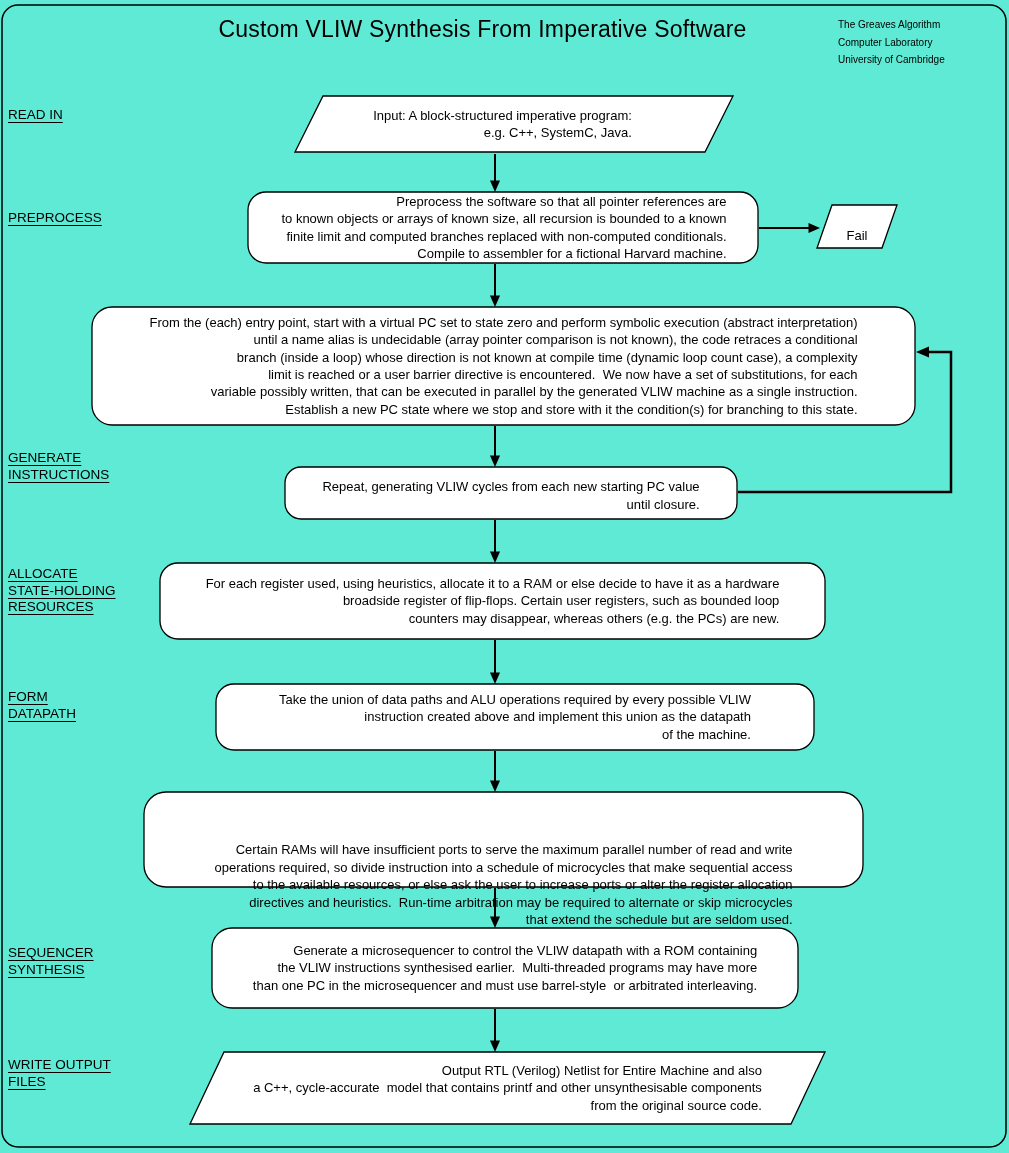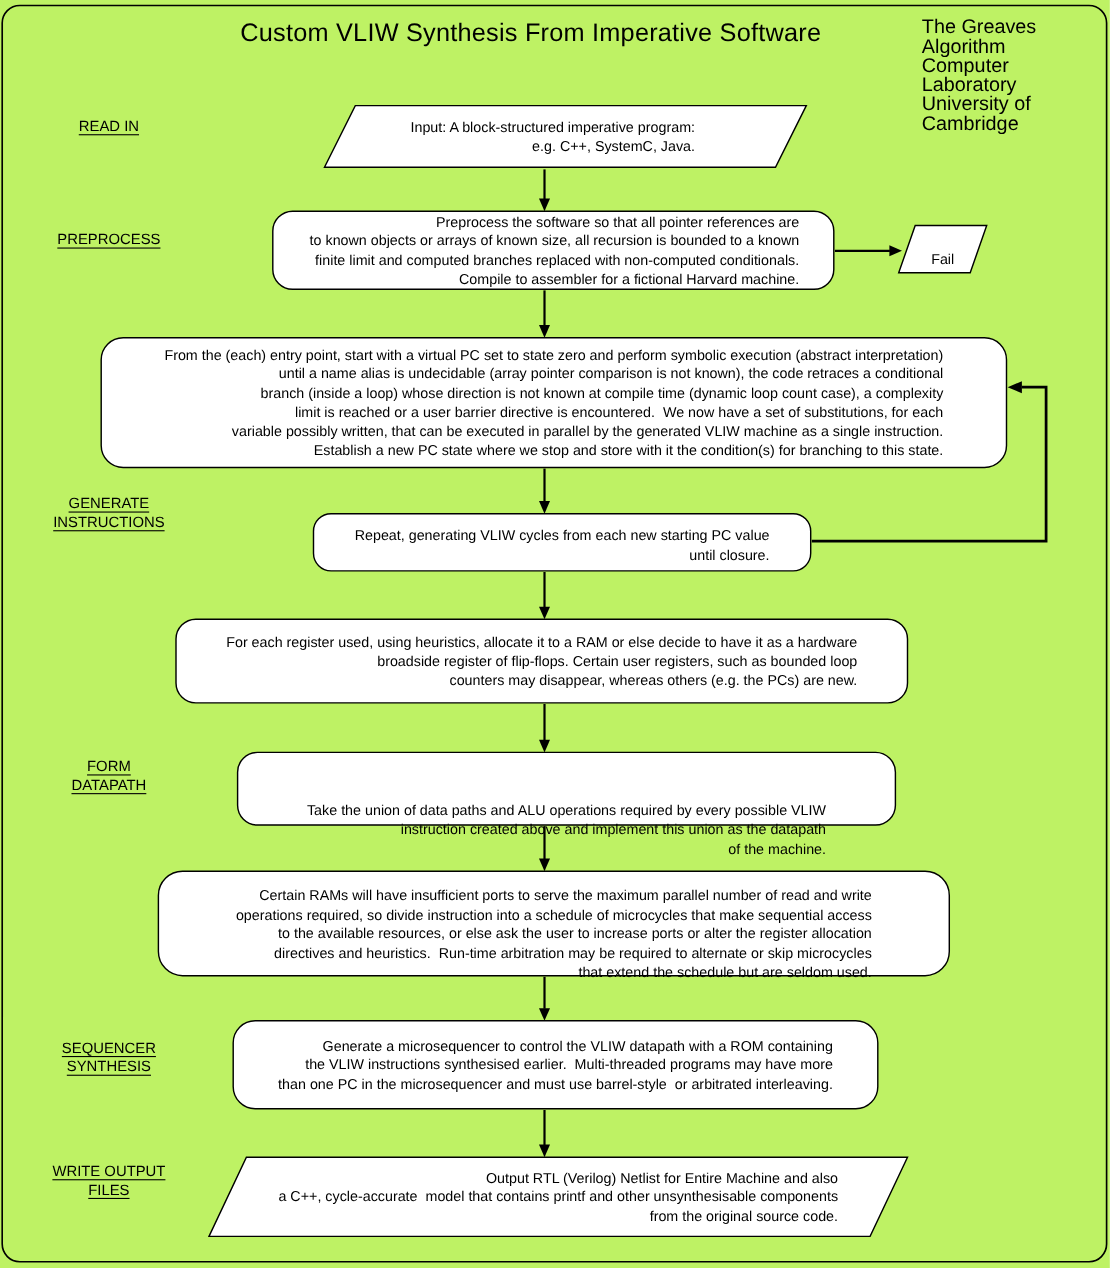--- a/index.html
+++ b/index.html
@@ -7,7 +7,7 @@
     position: relative;
     width: 1009px;
     height: 1153px;
-    background: #bef264;
+    background: #5eead4;
     font-family: "Liberation Sans", sans-serif;
     color: #000;
     overflow: hidden;

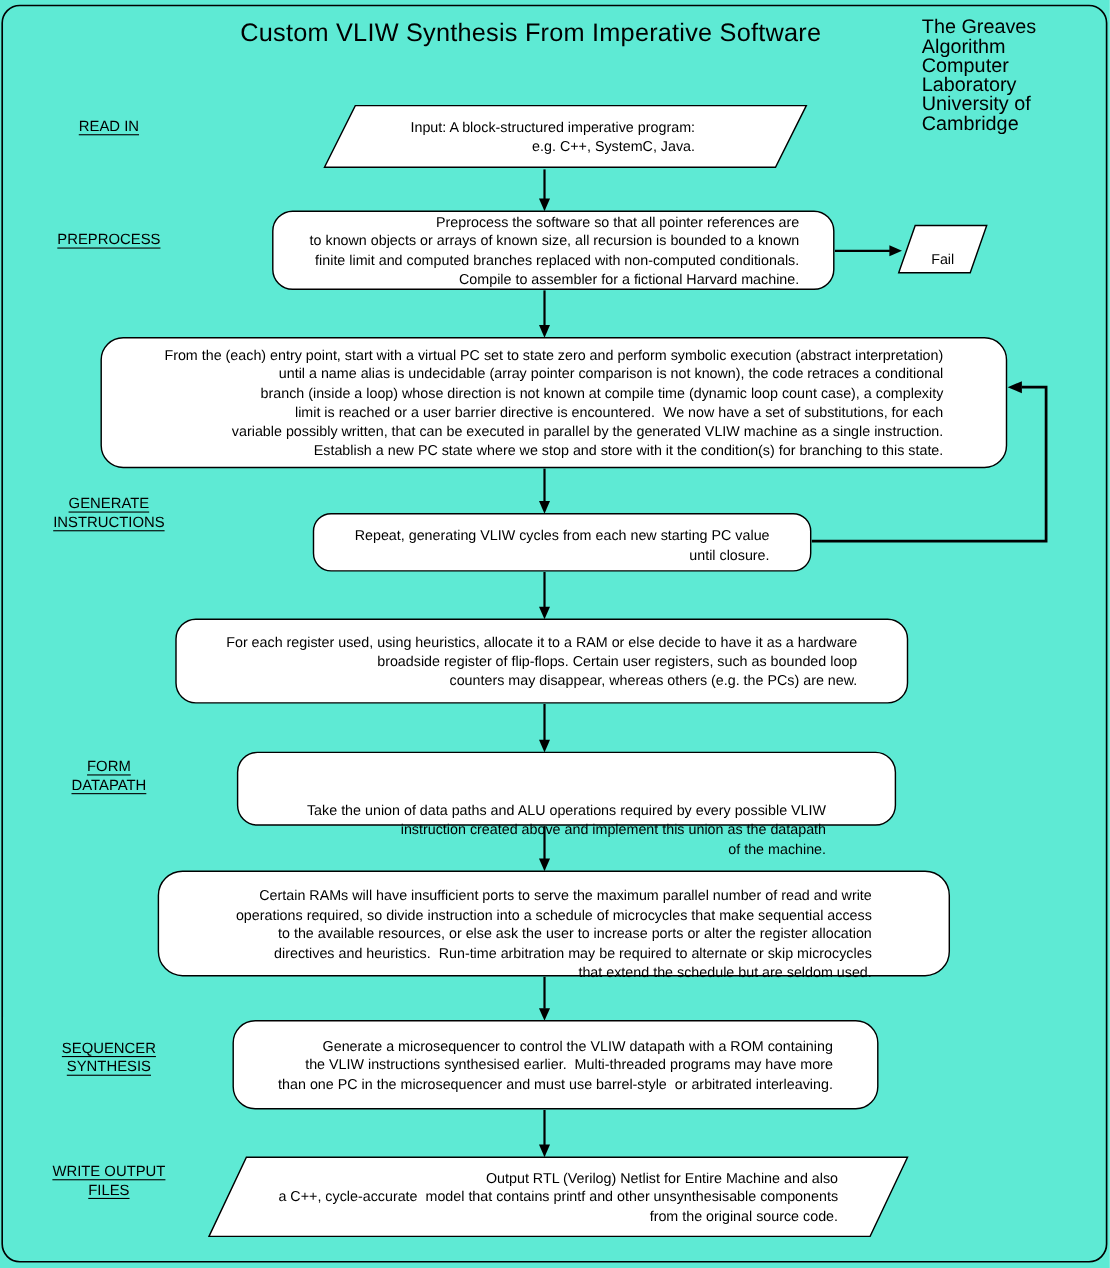--- a/index.html
+++ b/index.html
@@ -19,7 +19,7 @@
   }
   .credit {
     position: absolute; left: 838px; top: 16px; width: 170px;
-    font-size: 18px; line-height: 17.5px; white-space: pre-line;
+    font-size: 10px; line-height: 17.5px; white-space: pre-line;
   }
   .stage-label {
     position: absolute; width: 150px; left: 24px;

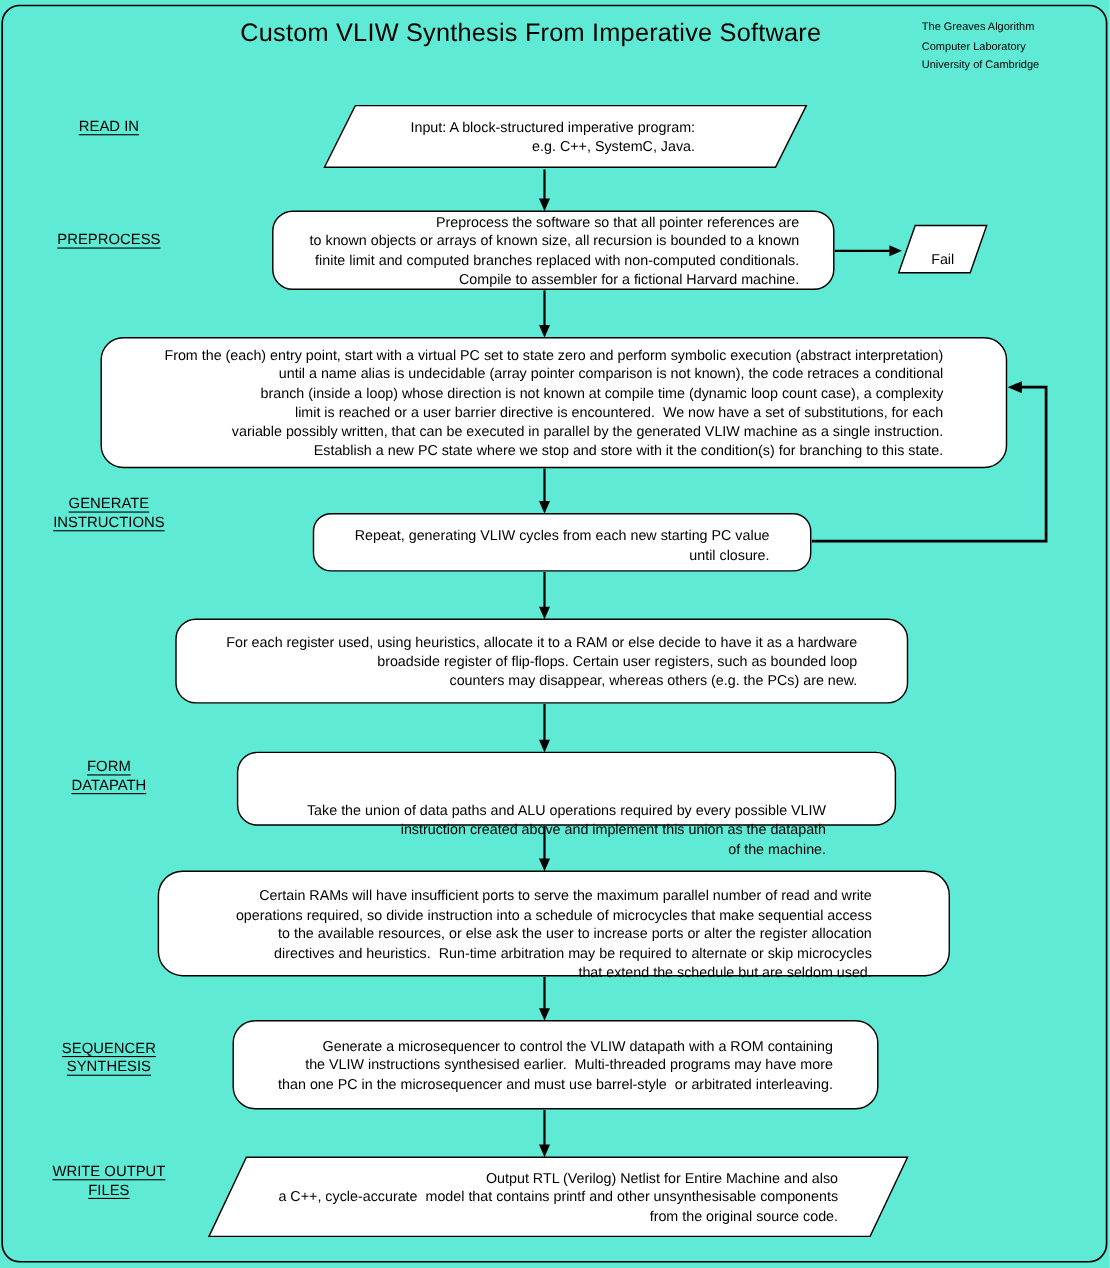--- a/index.html
+++ b/index.html
@@ -22,8 +22,8 @@
     font-size: 10px; line-height: 17.5px; white-space: pre-line;
   }
   .stage-label {
-    position: absolute; width: 150px; left: 24px;
-    text-align: center; font-size: 13.5px; line-height: 16.5px;
+    position: absolute; width: 150px; left: 8px;
+    text-align: left; font-size: 13.5px; line-height: 16.5px;
     text-decoration: underline; text-underline-offset: 3px;
     white-space: pre-line;
   }

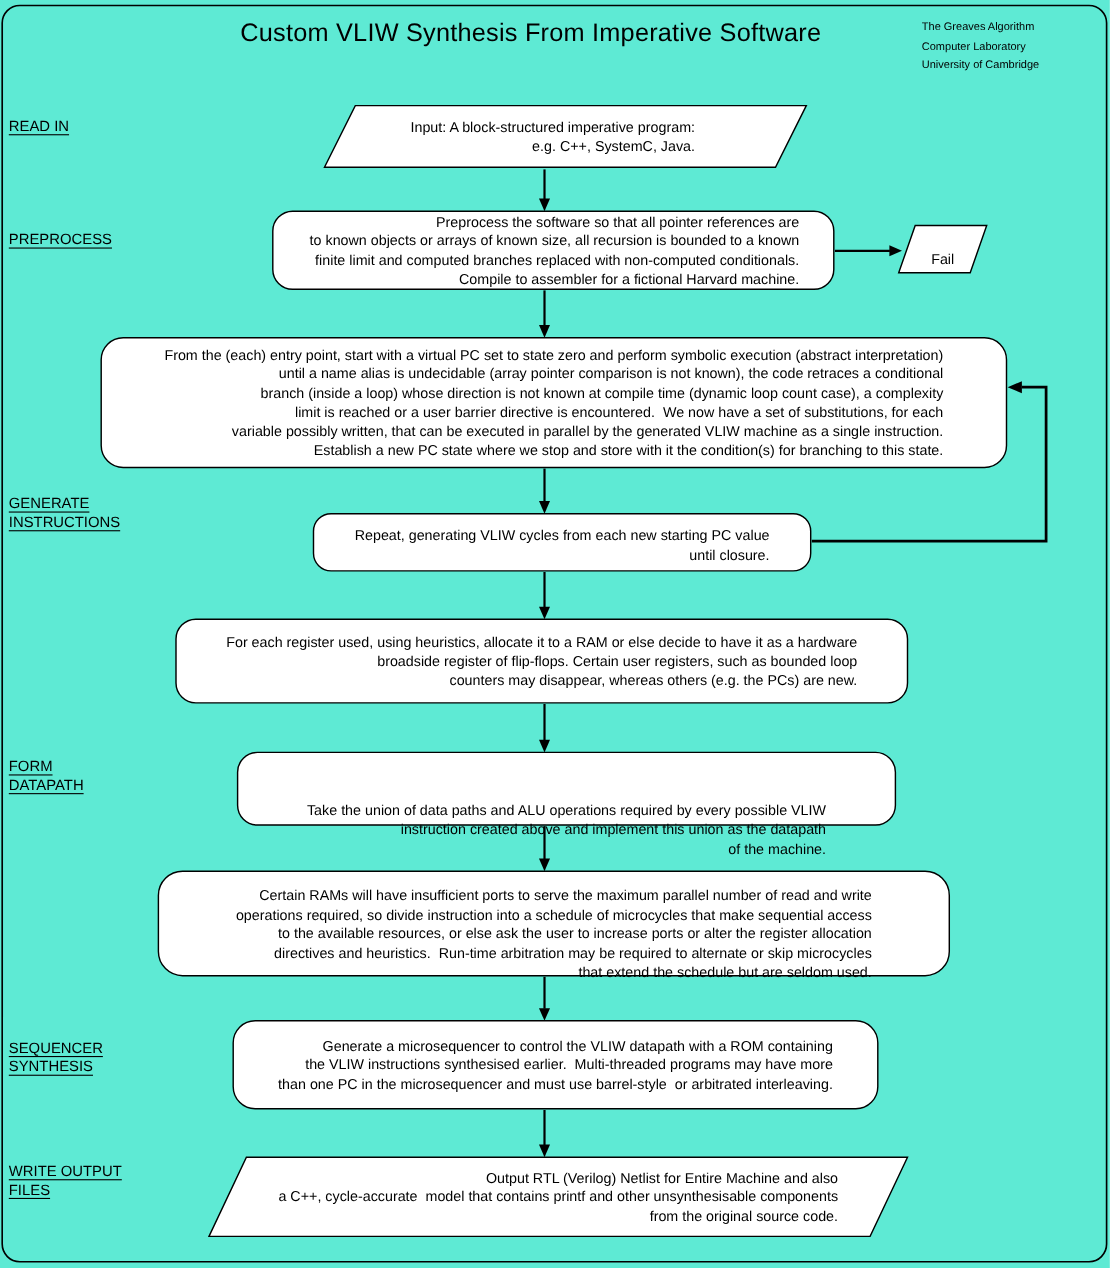--- a/index.html
+++ b/index.html
@@ -114,6 +114,9 @@
   <div class="stage-label" style="top:210px">PREPROCESS</div>
   <div class="stage-label" style="top:450px">GENERATE
 INSTRUCTIONS</div>
+  <div class="stage-label" style="top:566px">ALLOCATE
+STATE-HOLDING
+RESOURCES</div>
   <div class="stage-label" style="top:689px">FORM
 DATAPATH</div>
   <div class="stage-label" style="top:945px">SEQUENCER

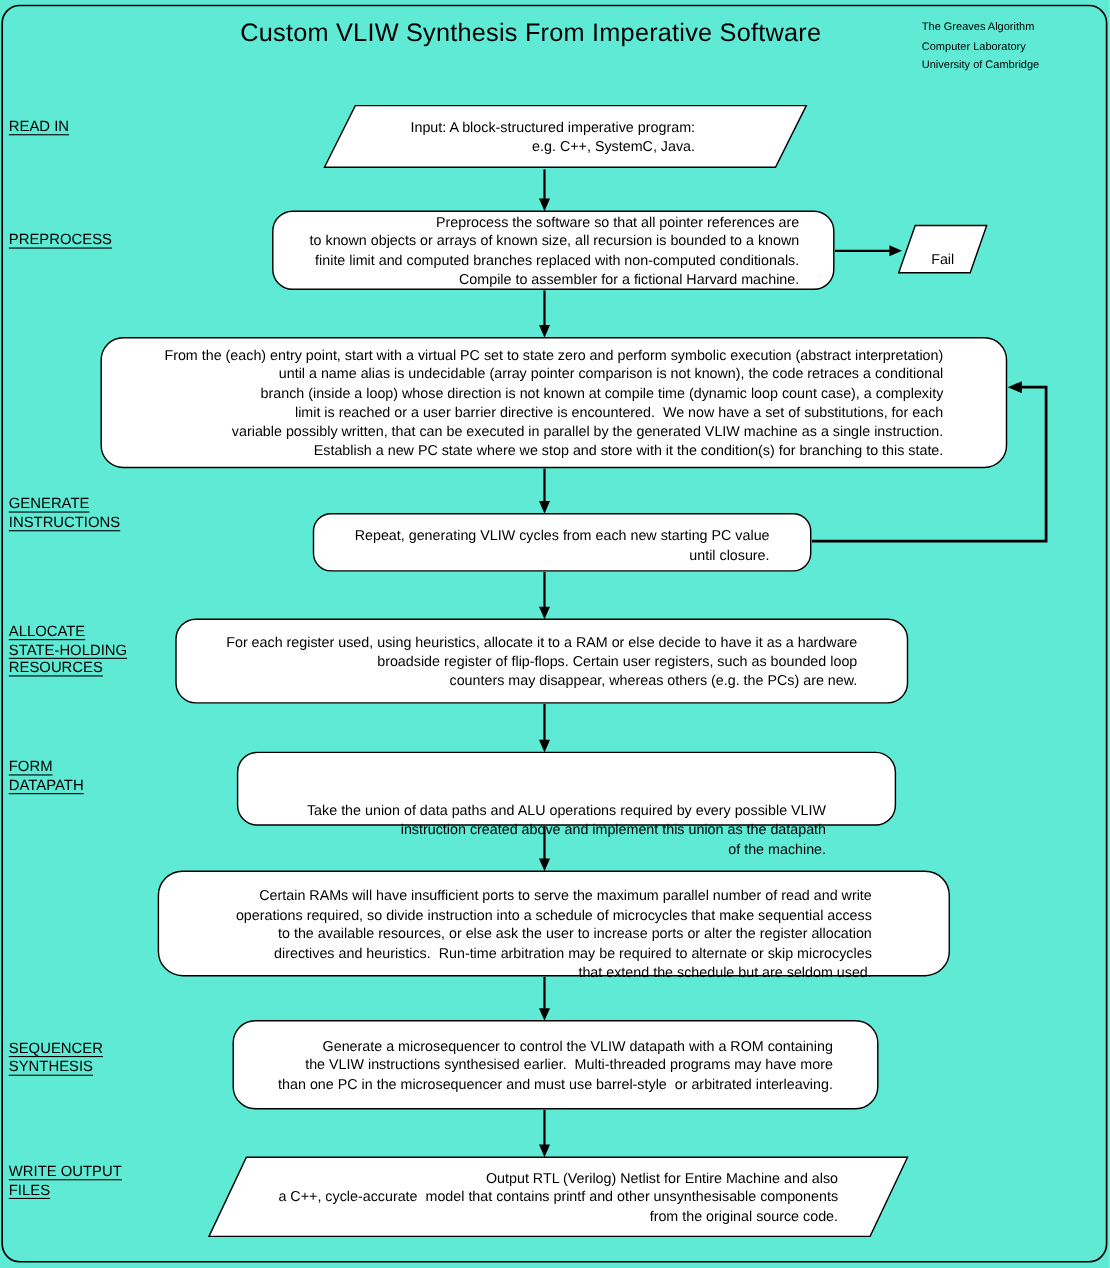--- a/index.html
+++ b/index.html
@@ -141,7 +141,7 @@
   <div class="boxtext" style="left:164px; top:564px; width:657px; height:74px">For each register used, using heuristics, allocate it to a RAM or else decide to have it as a hardware
 broadside register of flip-flops. Certain user registers, such as bounded loop
 counters may disappear, whereas others (e.g. the PCs) are new.</div>
-  <div class="boxtext" style="left:220px; top:722px; width:590px; height:64px">Take the union of data paths and ALU operations required by every possible VLIW
+  <div class="boxtext" style="left:220px; top:685px; width:590px; height:64px">Take the union of data paths and ALU operations required by every possible VLIW
 instruction created above and implement this union as the datapath
 of the machine.</div>
   <div class="boxtext" style="left:148px; top:793px; width:711px; height:112px">Certain RAMs will have insufficient ports to serve the maximum parallel number of read and write

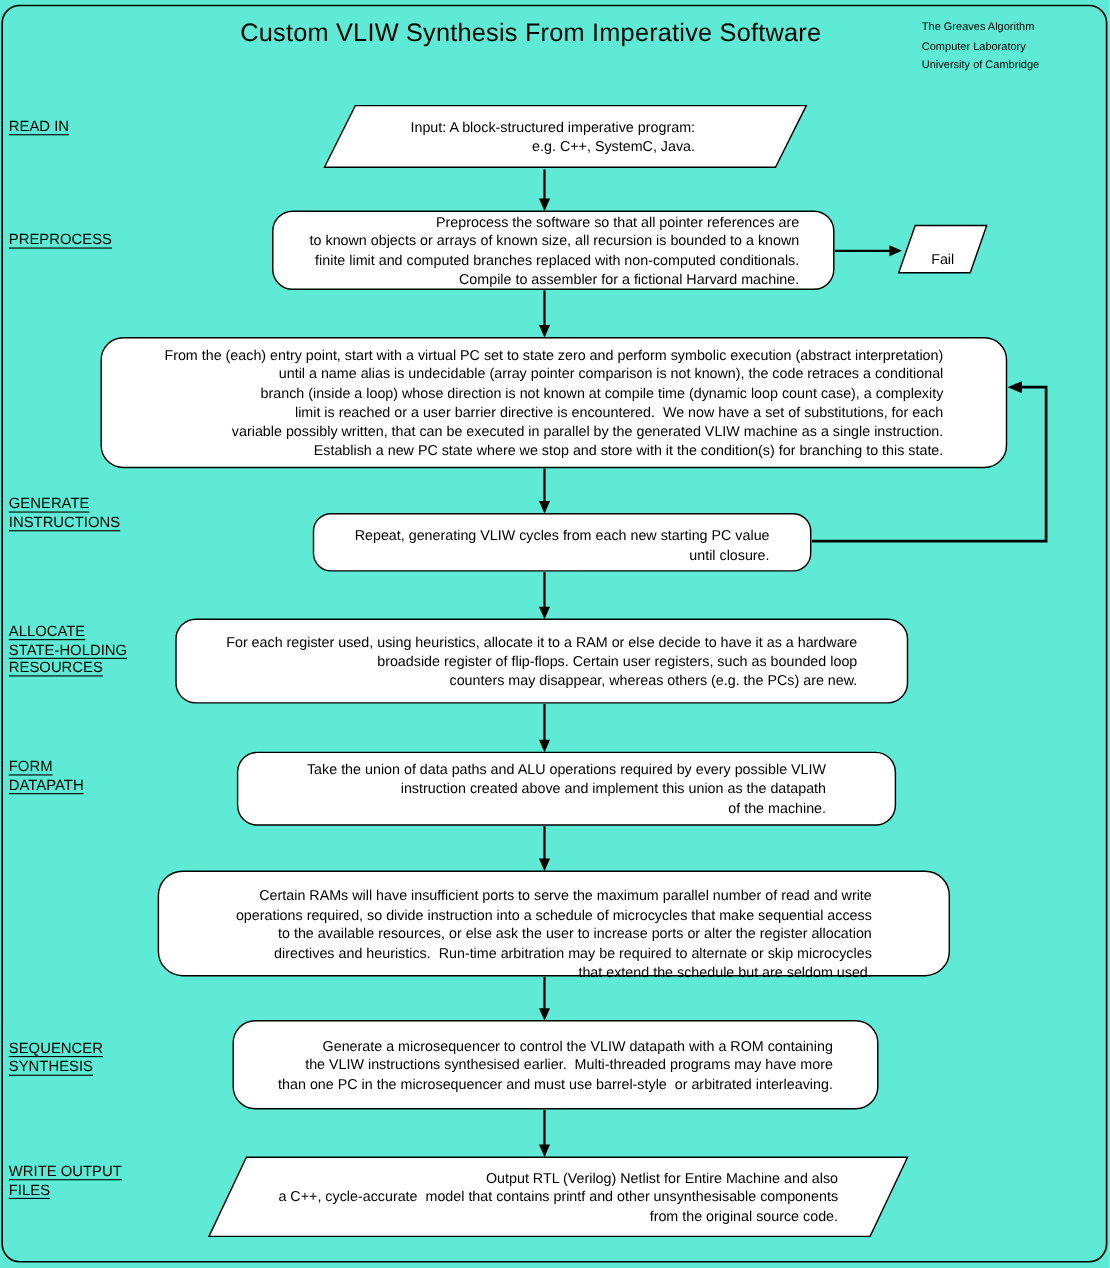--- a/index.html
+++ b/index.html
@@ -144,7 +144,7 @@
   <div class="boxtext" style="left:220px; top:685px; width:590px; height:64px">Take the union of data paths and ALU operations required by every possible VLIW
 instruction created above and implement this union as the datapath
 of the machine.</div>
-  <div class="boxtext" style="left:148px; top:793px; width:711px; height:112px">Certain RAMs will have insufficient ports to serve the maximum parallel number of read and write
+  <div class="boxtext" style="left:148px; top:829px; width:711px; height:112px">Certain RAMs will have insufficient ports to serve the maximum parallel number of read and write
 operations required, so divide instruction into a schedule of microcycles that make sequential access
 to the available resources, or else ask the user to increase ports or alter the register allocation
 directives and heuristics.  Run-time arbitration may be required to alternate or skip microcycles

